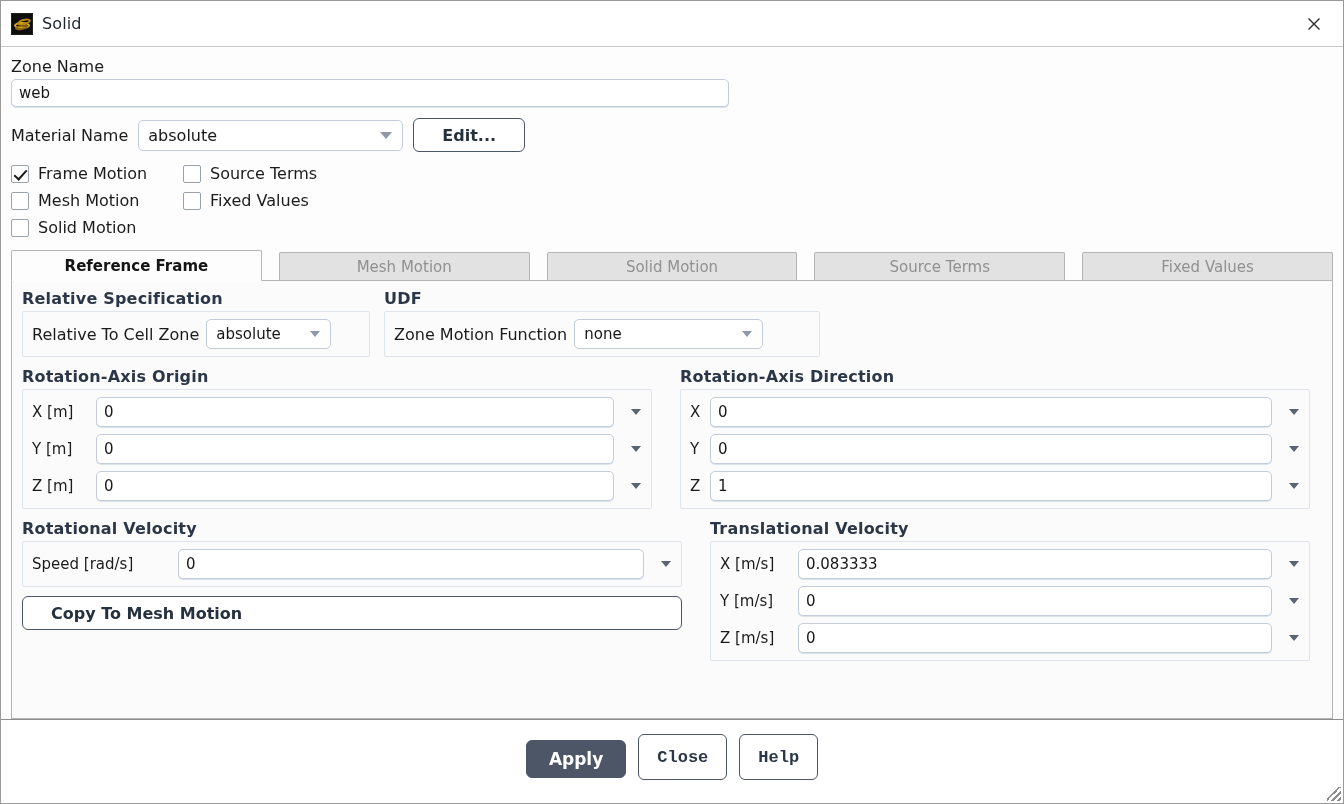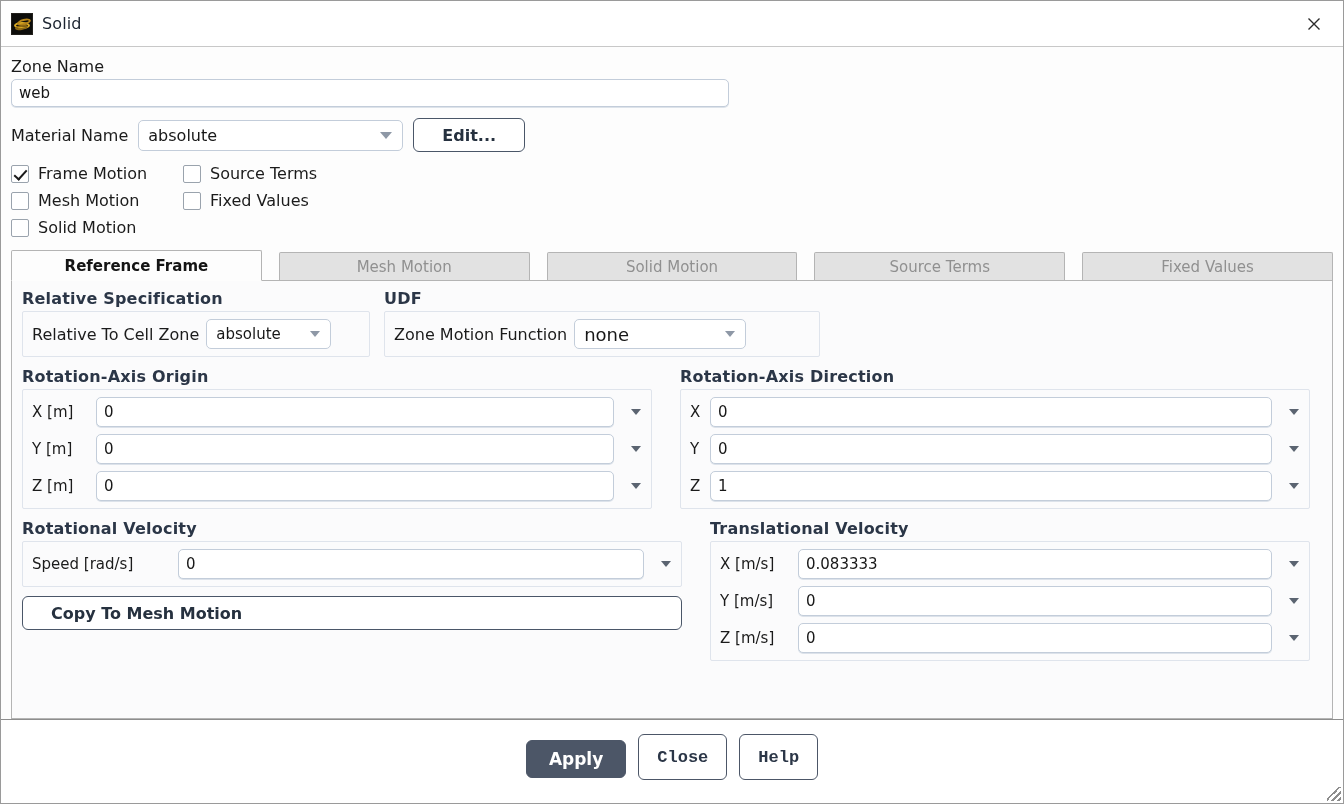--- a/index.html
+++ b/index.html
@@ -218,7 +218,7 @@
   .inline-row { display: flex; align-items: center; gap: 7px; }
   .inline-row .lbl { white-space: nowrap; }
   #relative-combo { width: 125px; height: 30px; font-size: 15px; }
-  #zmf-combo { width: 172px; height: 30px; font-size: 18px; }
+  #zmf-combo { width: 189px; height: 30px; font-size: 15px; }
 
   
   #row-axis { display: flex; gap: 28px; margin-top: 10px; }

